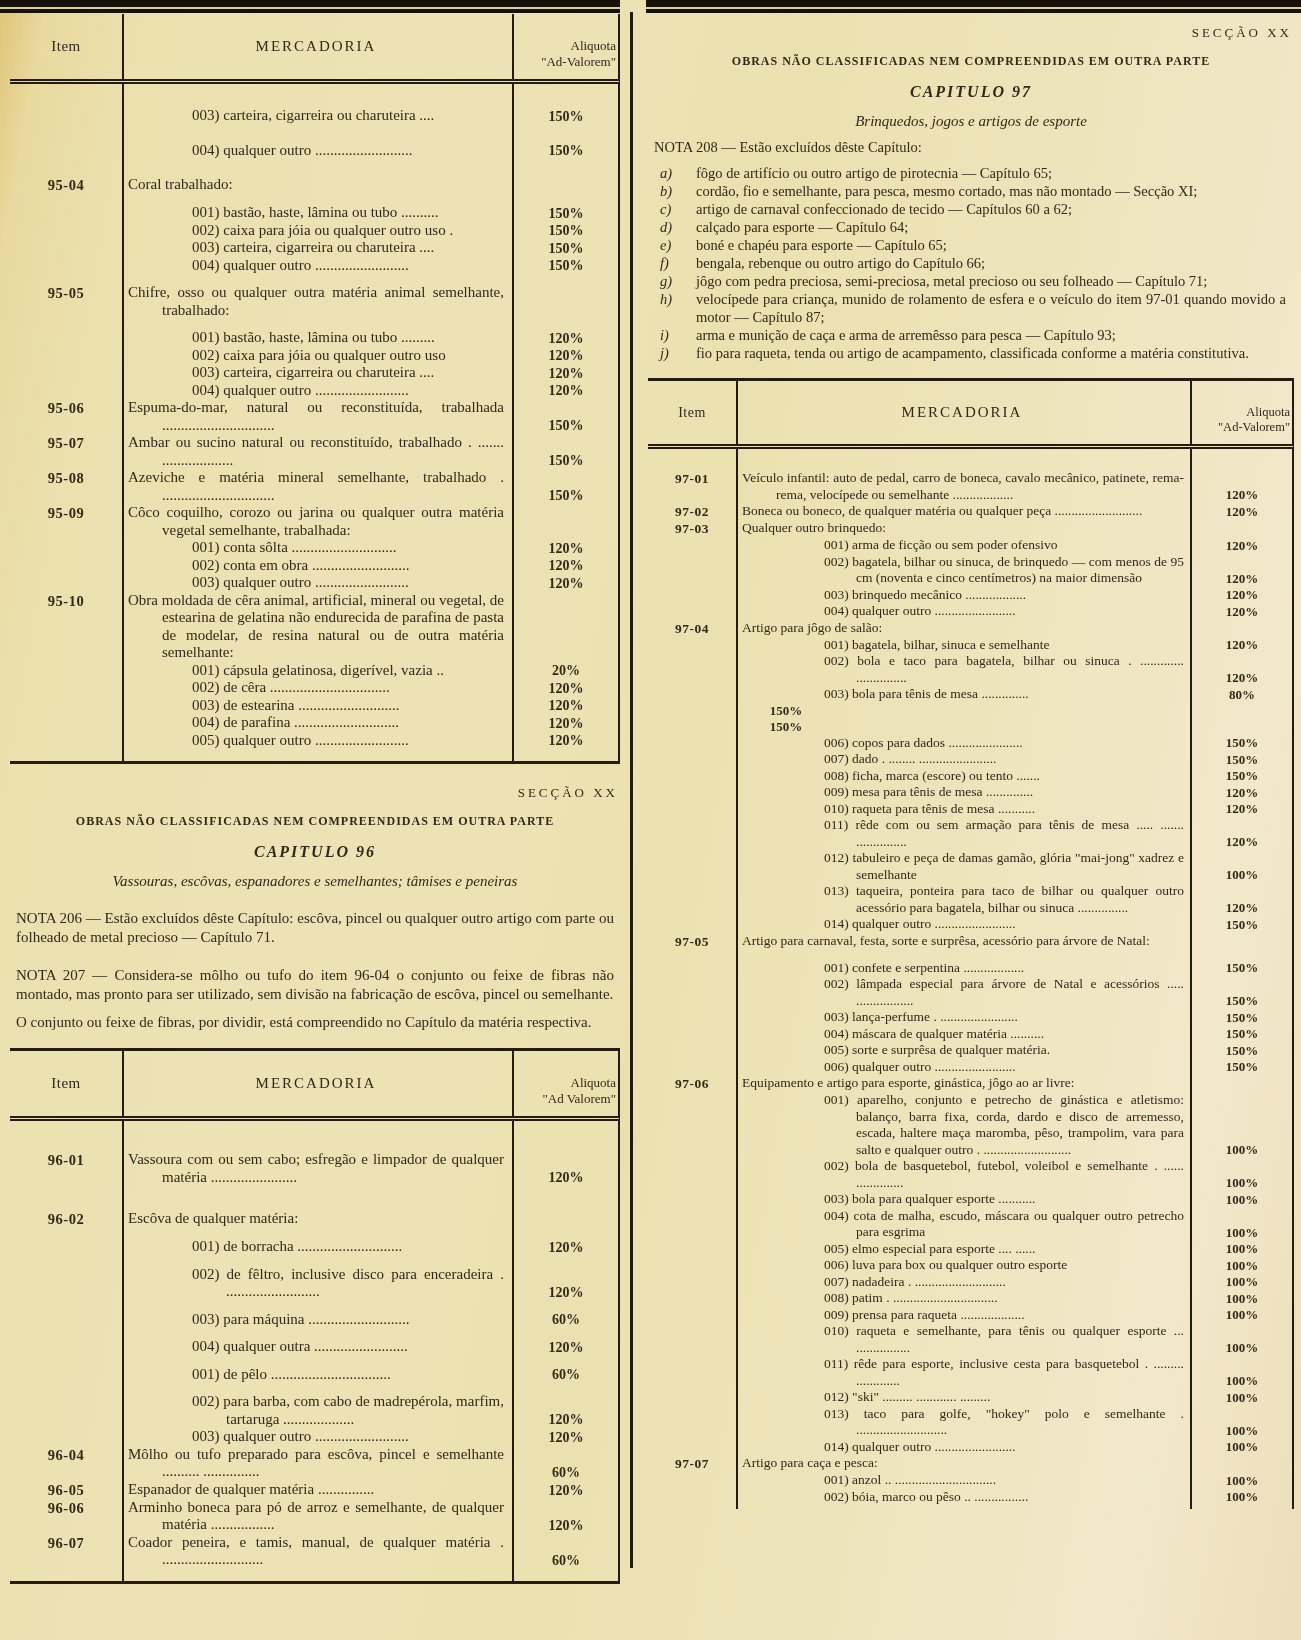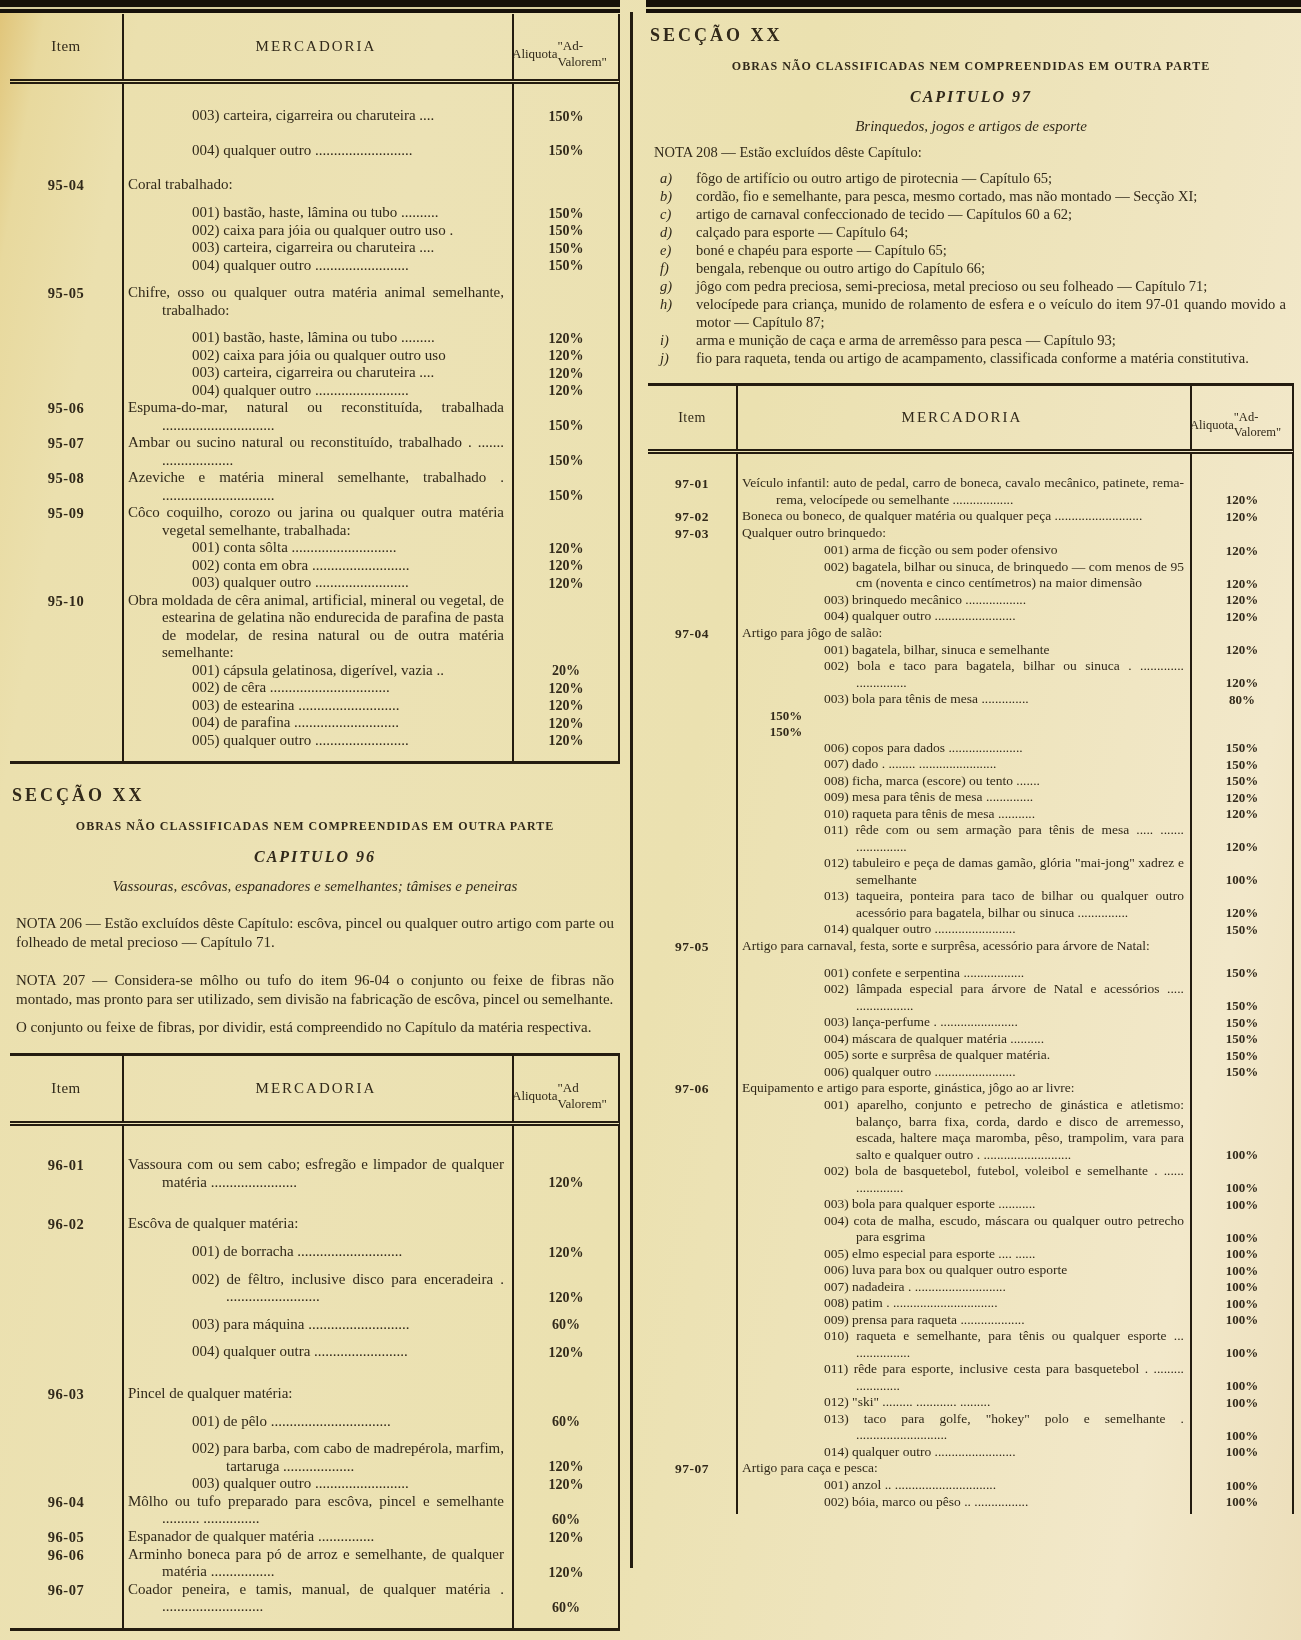--- a/index.html
+++ b/index.html
@@ -45,7 +45,7 @@
 
   
   .section{padding:13px 2px 2px;}
-  .sec-title{text-align:left;font-weight:700;font-size:18px;letter-spacing:3px;margin-top:8px;}
+  .sec-title{text-align:right;font-weight:400;font-size:13px;letter-spacing:3px;margin-top:8px;}
   .sec-obras{text-align:center;font-weight:700;font-size:12px;letter-spacing:1px;margin-top:13px;}
   .sec-cap{text-align:center;font-weight:700;font-style:italic;font-size:16px;letter-spacing:2px;margin-top:14px;}
   .sec-sub{text-align:center;font-style:italic;font-size:15px;margin-top:12px;}

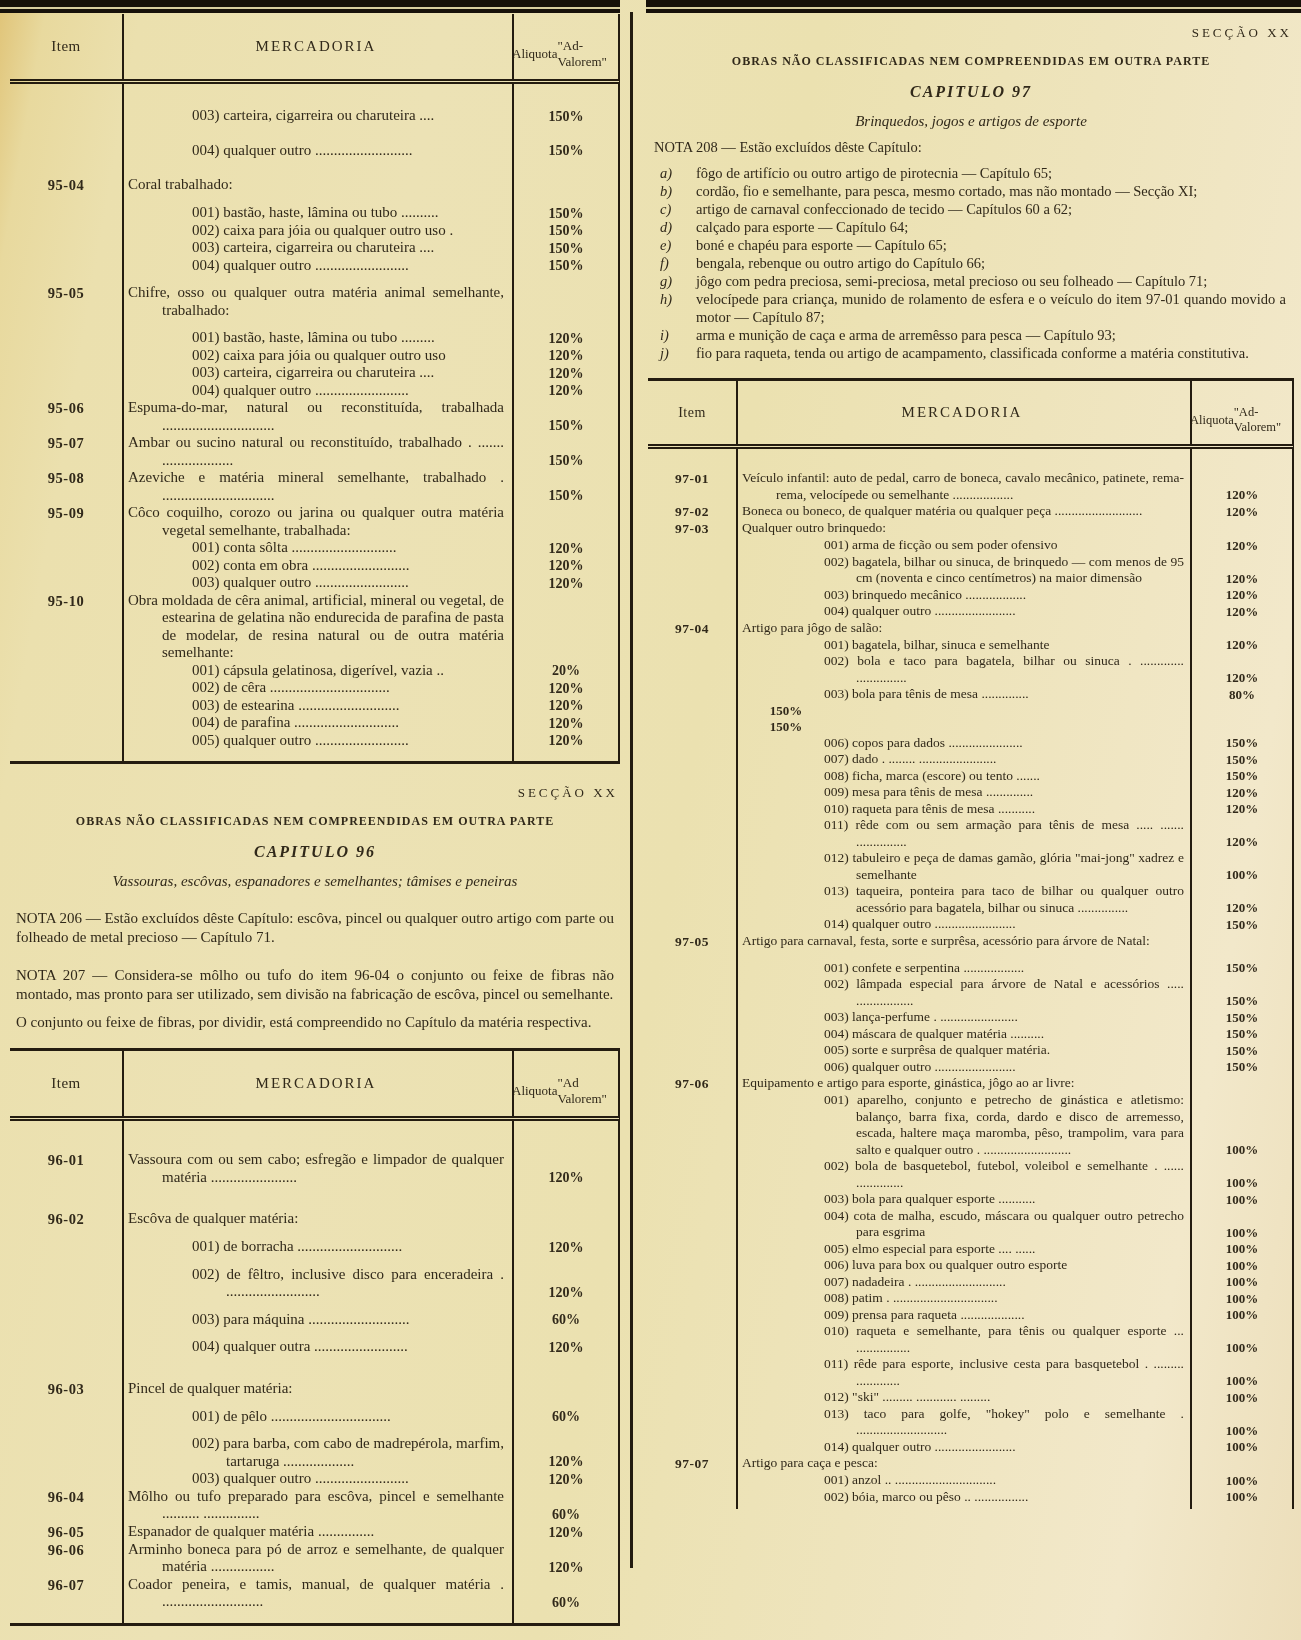--- a/index.html
+++ b/index.html
@@ -27,7 +27,7 @@
   .rt .thead::after,.rt .tbody::after{right:100px;}
   .th-item{width:112px;display:flex;align-items:center;justify-content:center;font-size:15px;letter-spacing:.5px;}
   .th-merc{flex:1;display:flex;align-items:center;justify-content:center;font-size:15px;letter-spacing:2px;}
-  .th-aliq{width:104px;display:flex;flex-direction:row;justify-content:space-between;align-items:center;padding:8px 2px 9px;font-size:13px;margin-top:16px;}
+  .th-aliq{width:104px;display:flex;flex-direction:column;justify-content:space-between;align-items:flex-end;padding:8px 2px 9px;font-size:13px;margin-top:16px;}
   .rt .th-item{width:88px;font-size:14px;}
   .rt .th-aliq{width:100px;font-size:12.5px;}
   .tbody{position:relative;border-bottom:3px solid #241c10;border-right:2px solid #241c10;padding:6px 0 12px;}

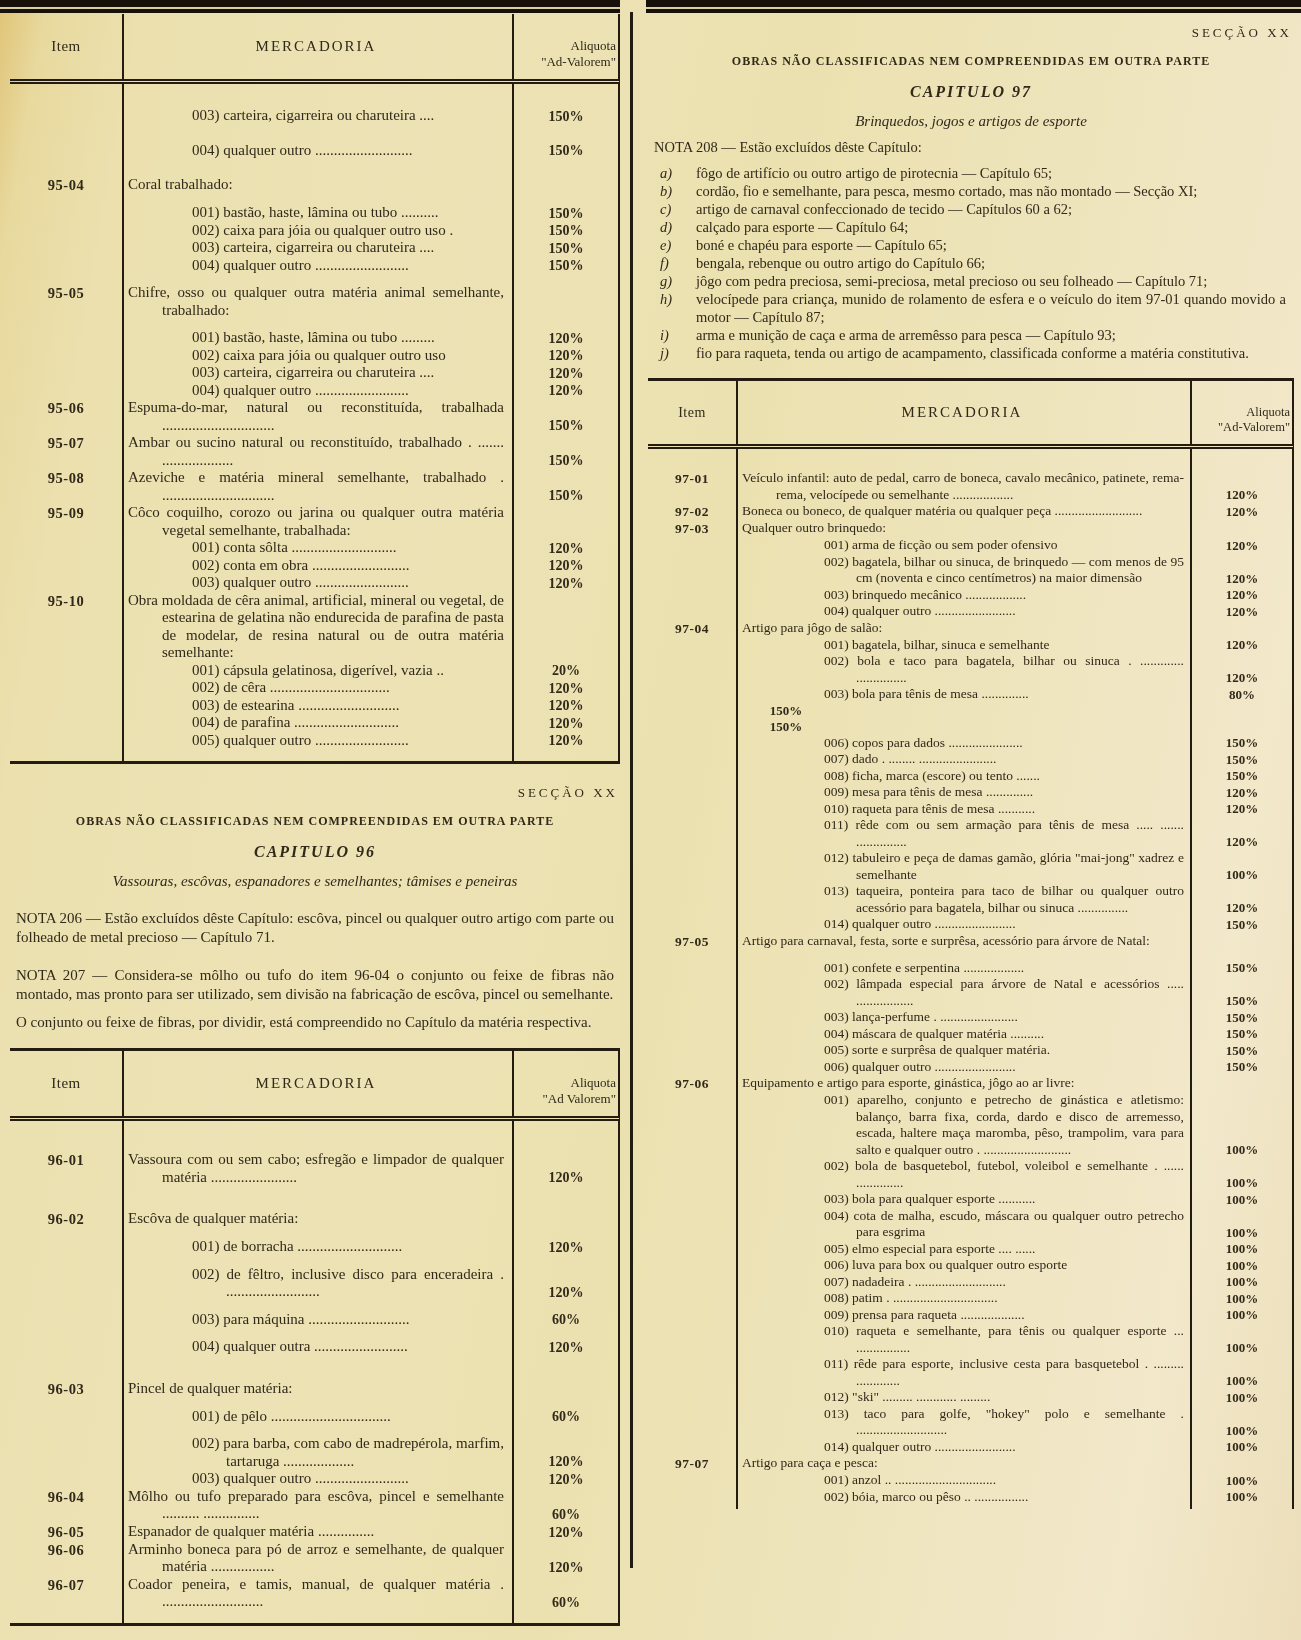--- a/index.html
+++ b/index.html
@@ -254,11 +254,6 @@
           <div class="cell-desc sub">004) qualquer outra .........................</div>
           <div class="cell-pct">120%</div>
         </div>
-        <div class="trow g-lg">
-          <div class="cell-item">96-03</div>
-          <div class="cell-desc">Pincel de qualquer matéria:</div>
-          <div class="cell-pct"></div>
-        </div>
         <div class="trow g-sm">
           <div class="cell-item"></div>
           <div class="cell-desc sub">001) de pêlo ................................</div>

